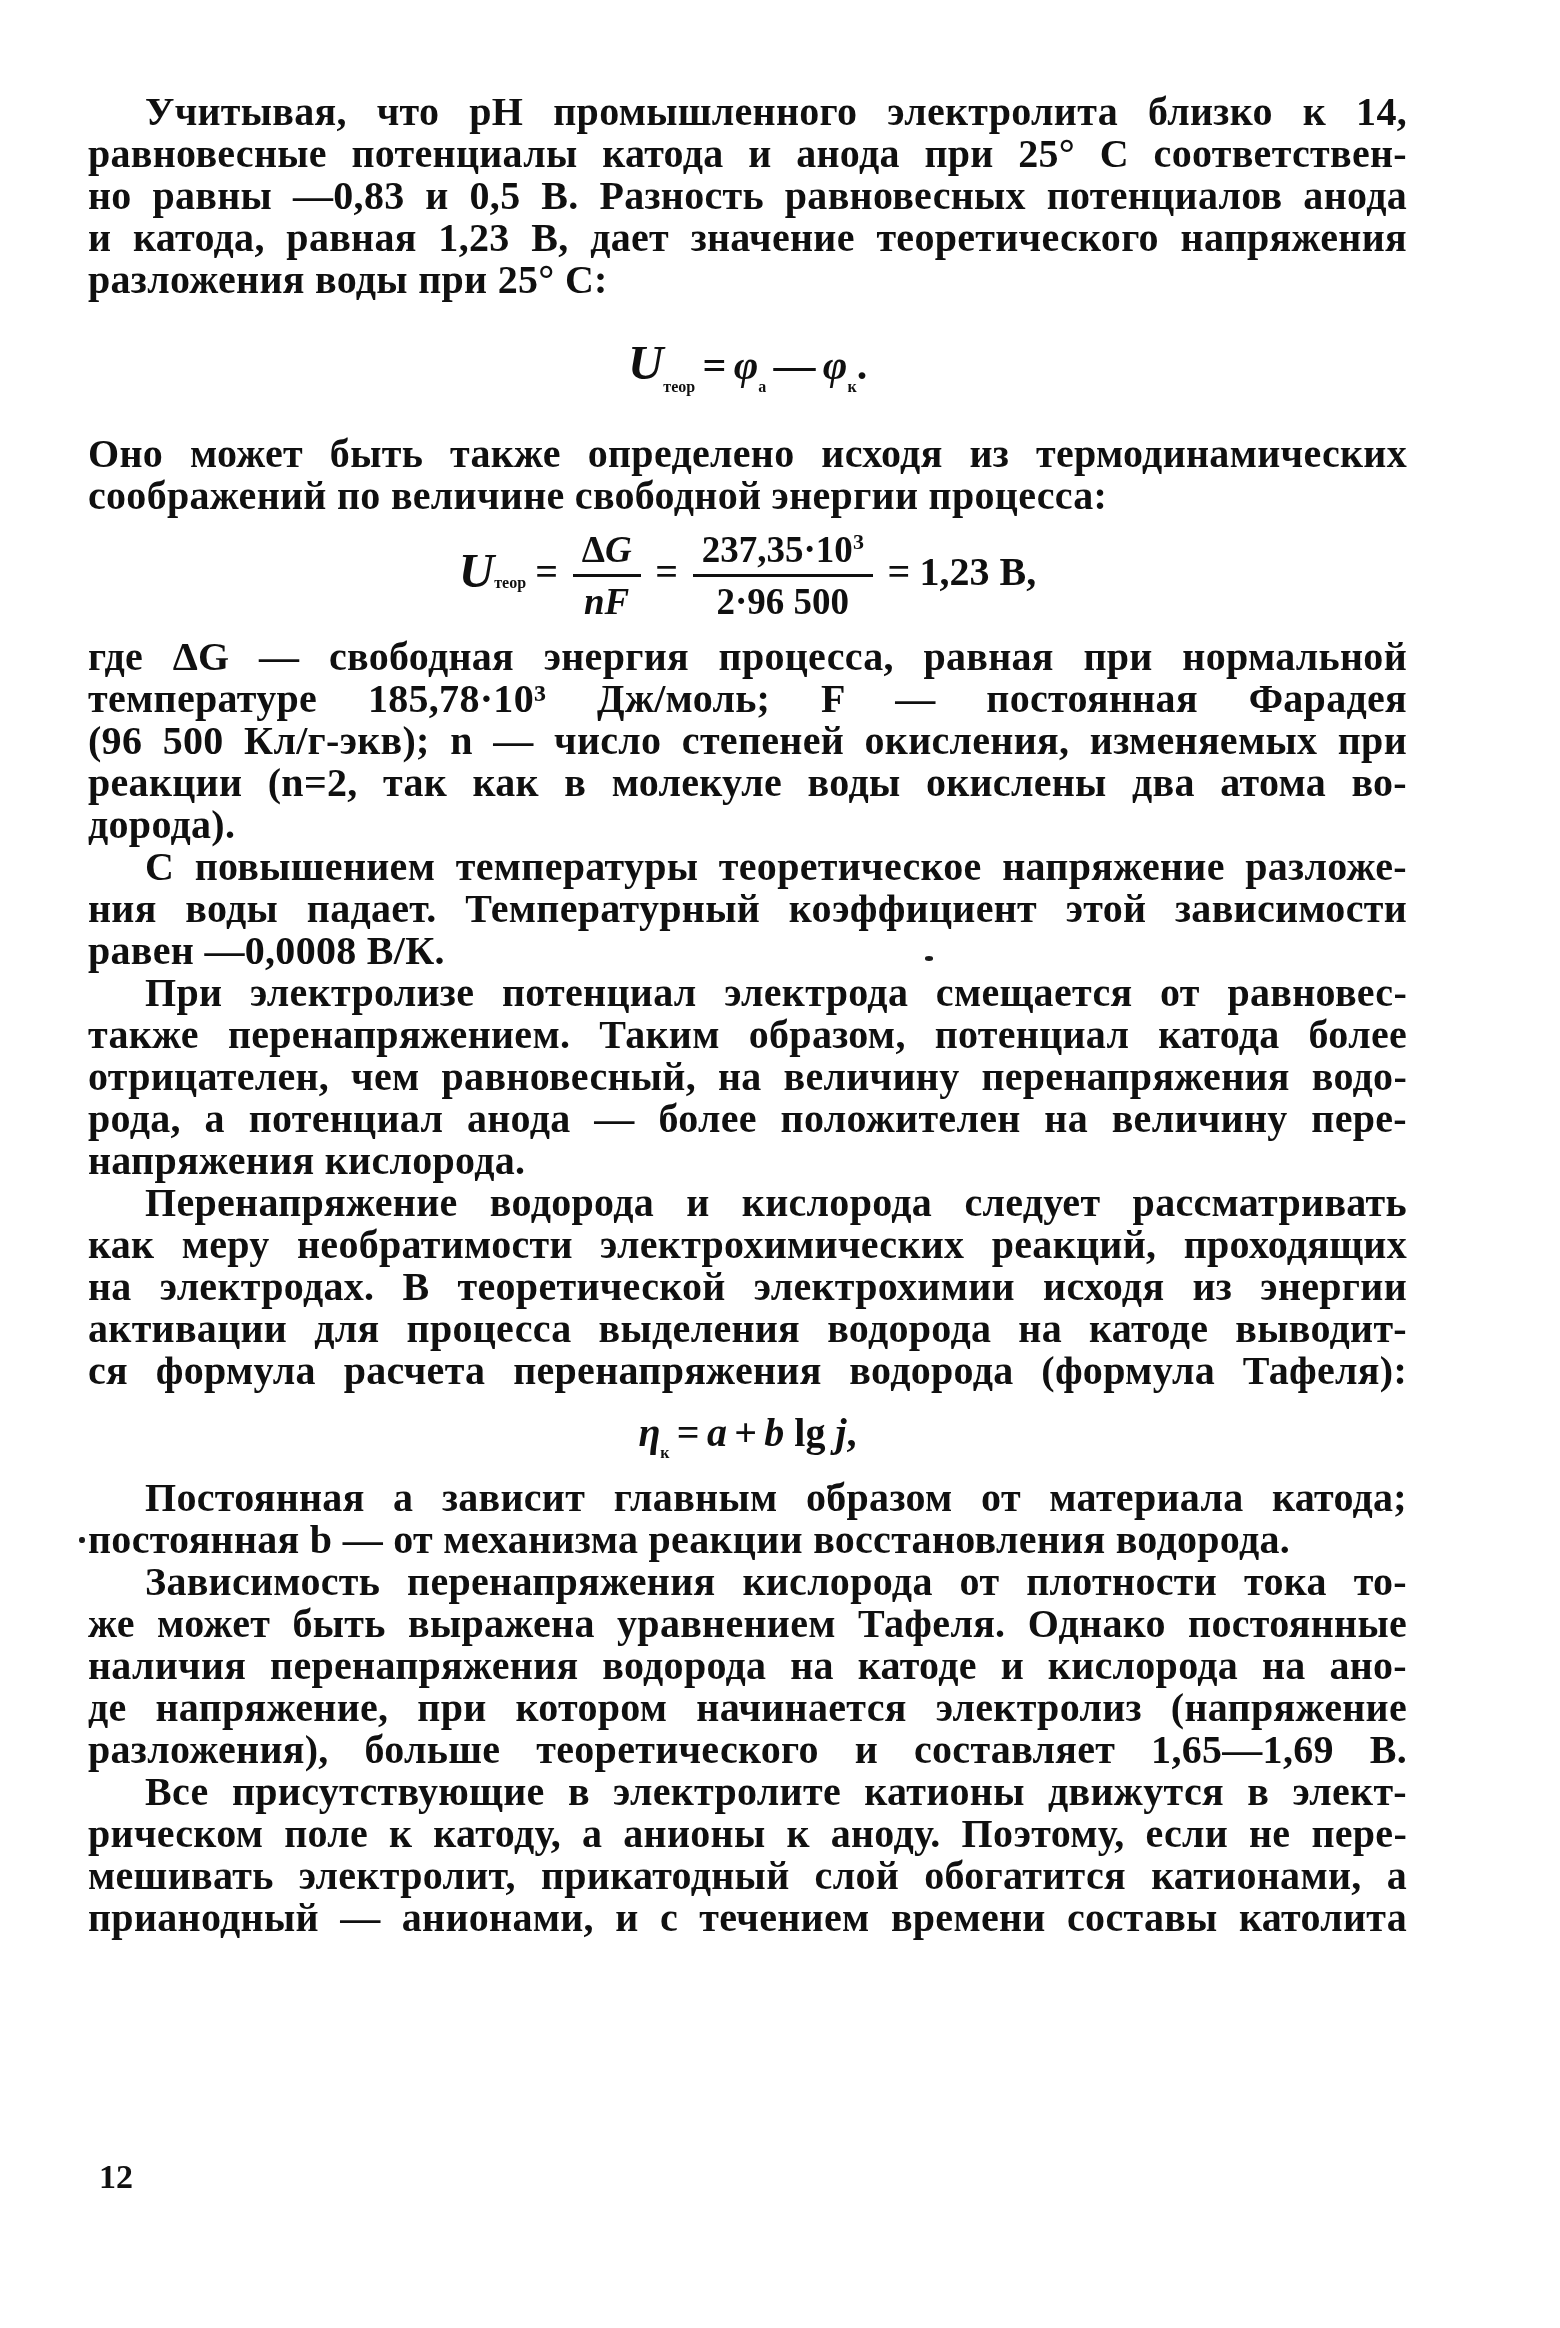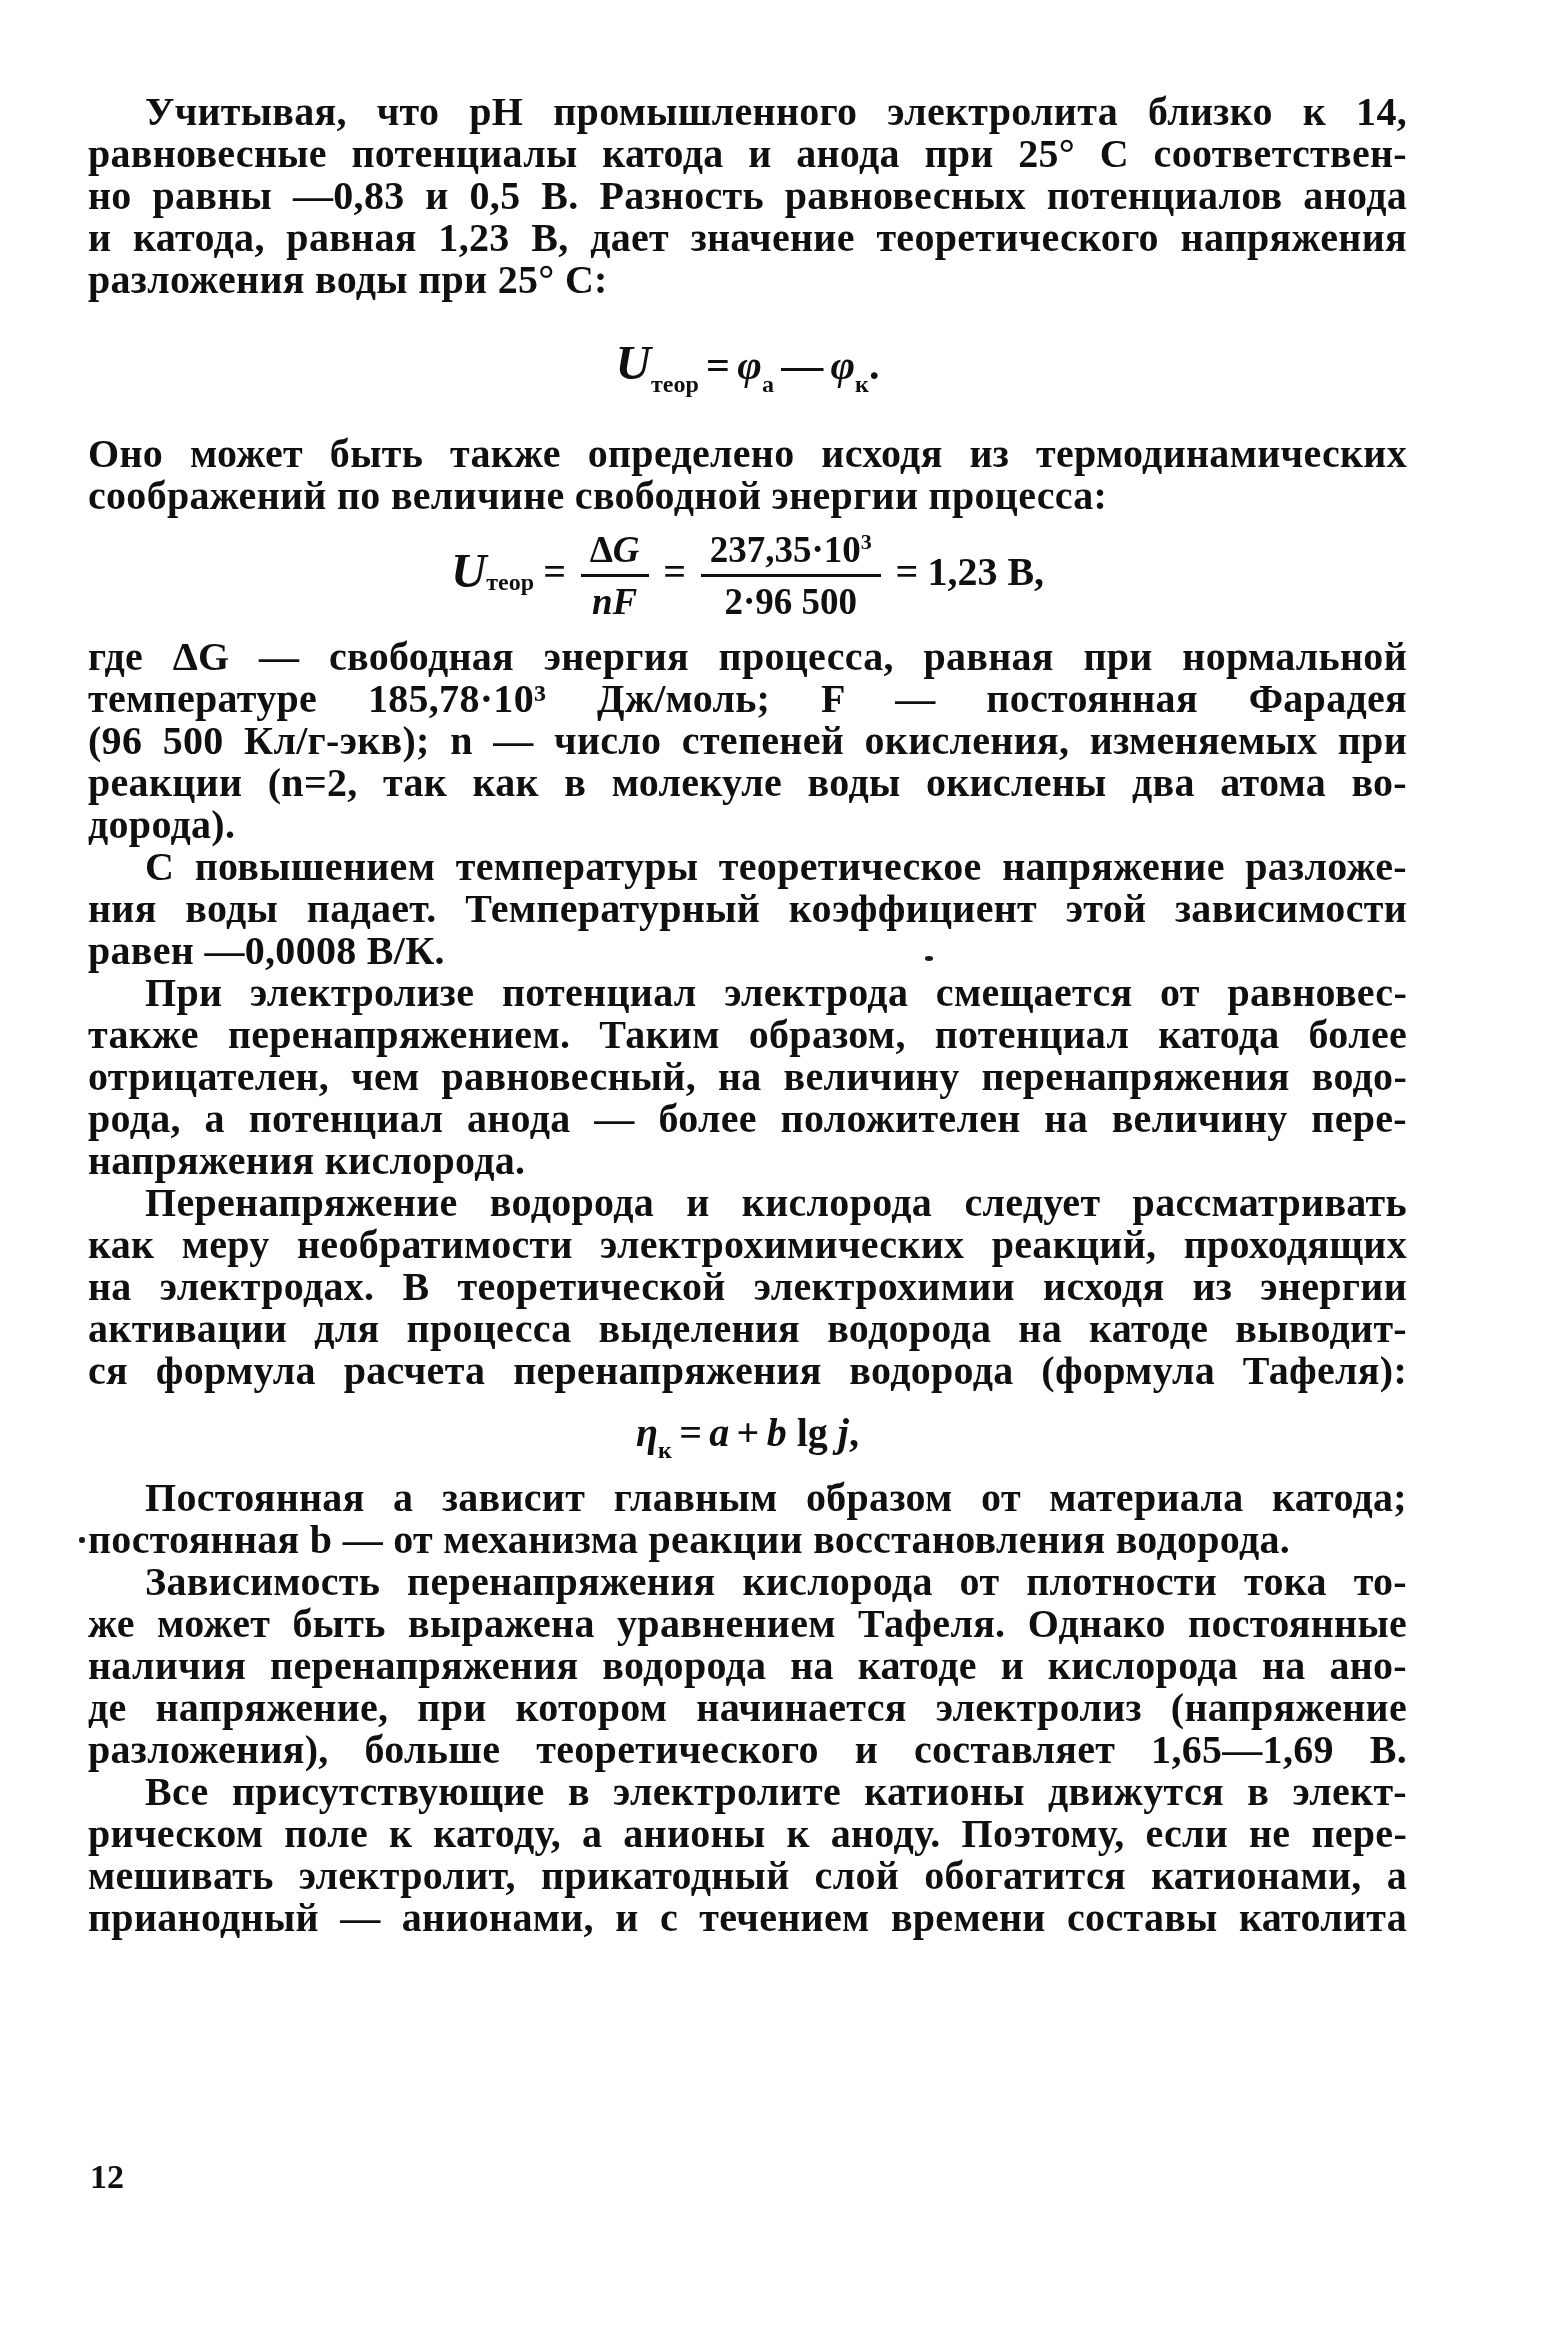--- a/index.html
+++ b/index.html
@@ -48,7 +48,7 @@
   .fU{ font-style:italic; font-size:49px; }
   .fsub{
     font-style:normal;
-    font-size:24px;
+    font-size:16px;
     position:relative;
     top:12.8px;
     letter-spacing:0;

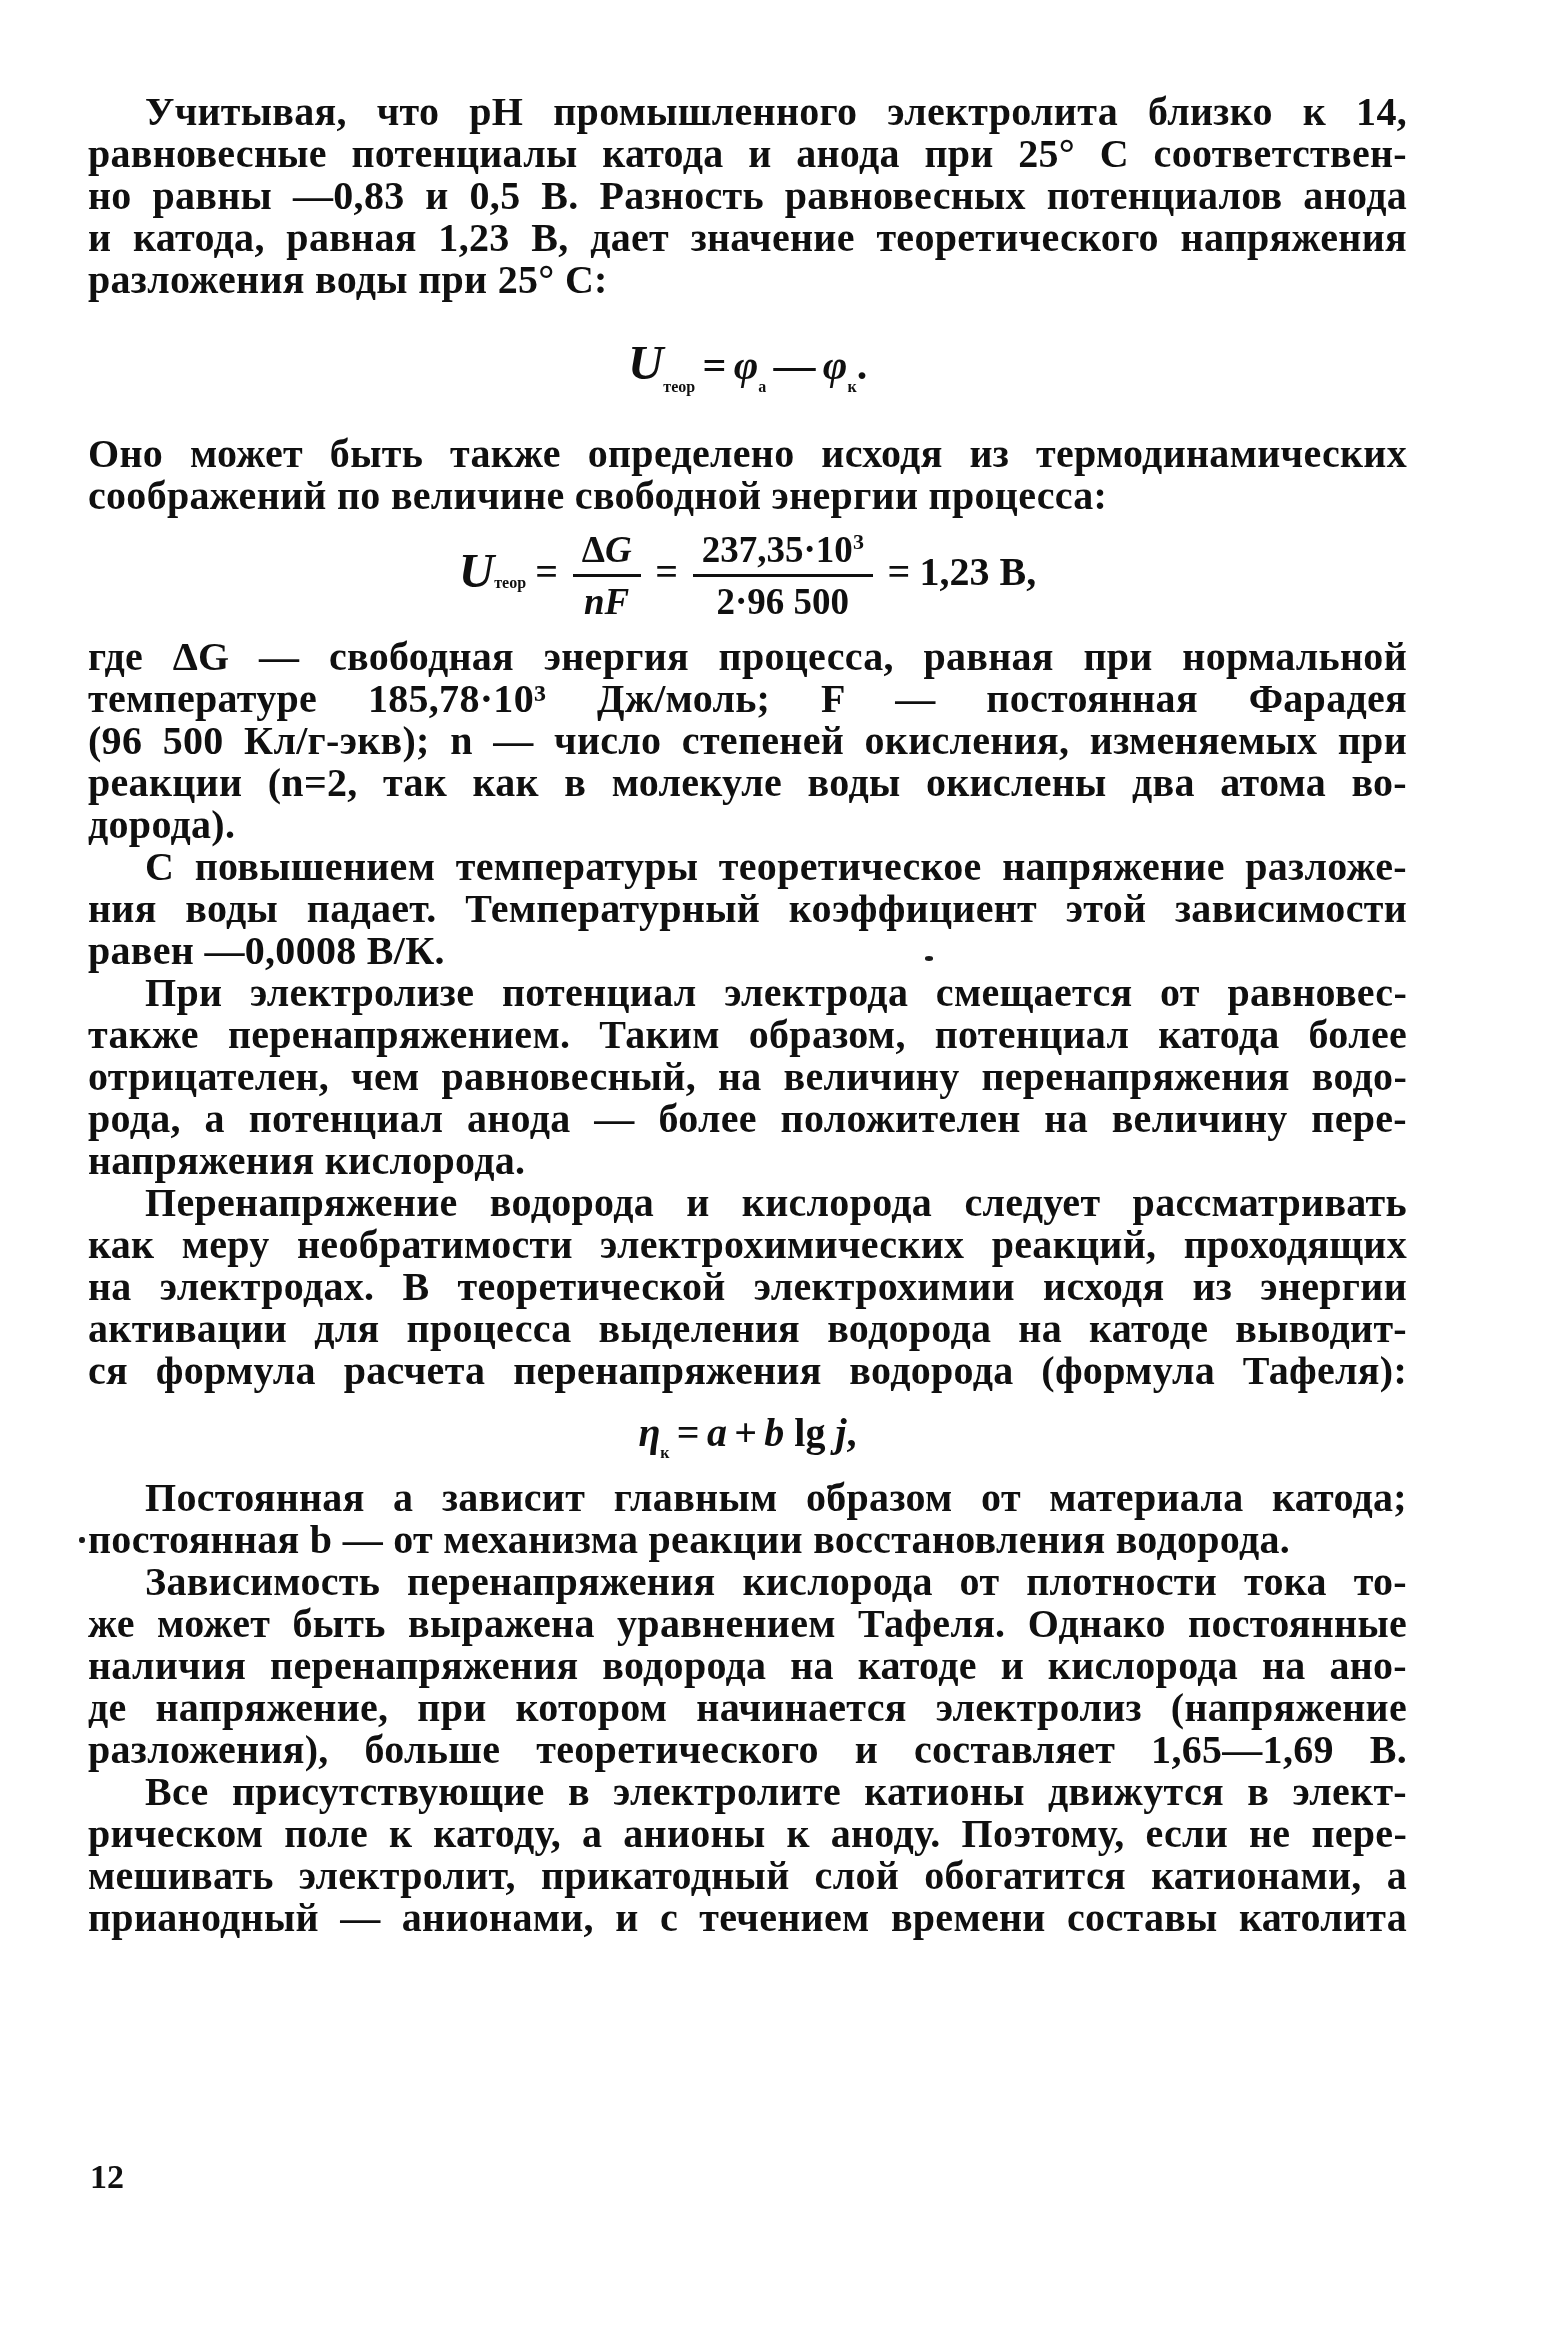--- a/index.html
+++ b/index.html
@@ -90,7 +90,7 @@
 
   .pagenum{
     position:absolute;
-    left:90px;
+    left:99px;
     top:2158px;
     font-size:34px;
   }

